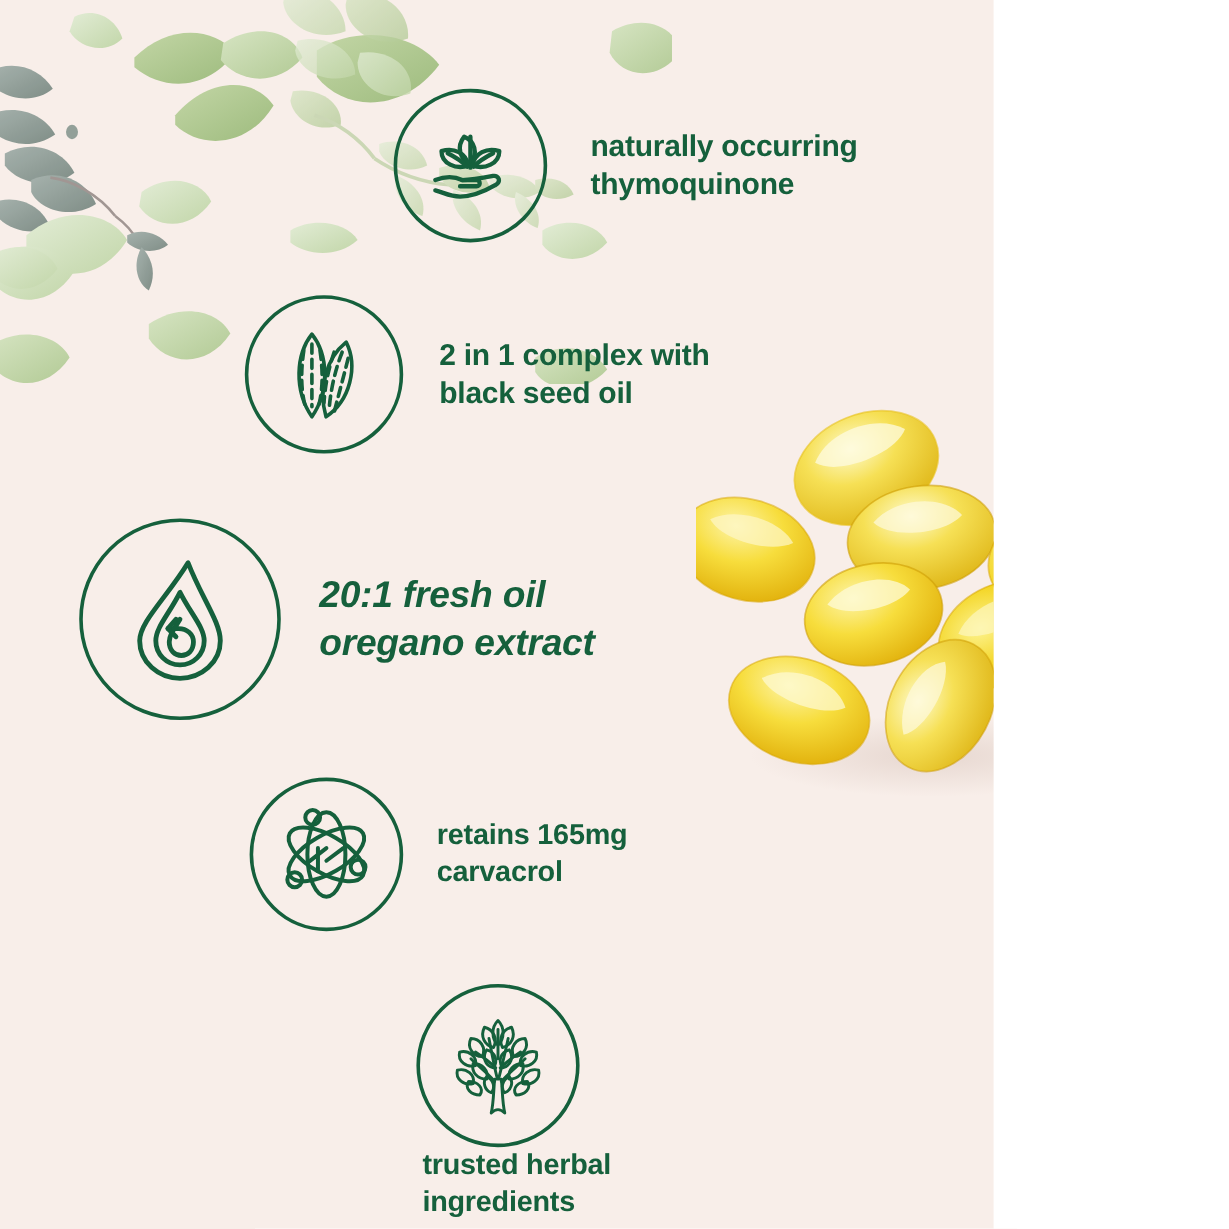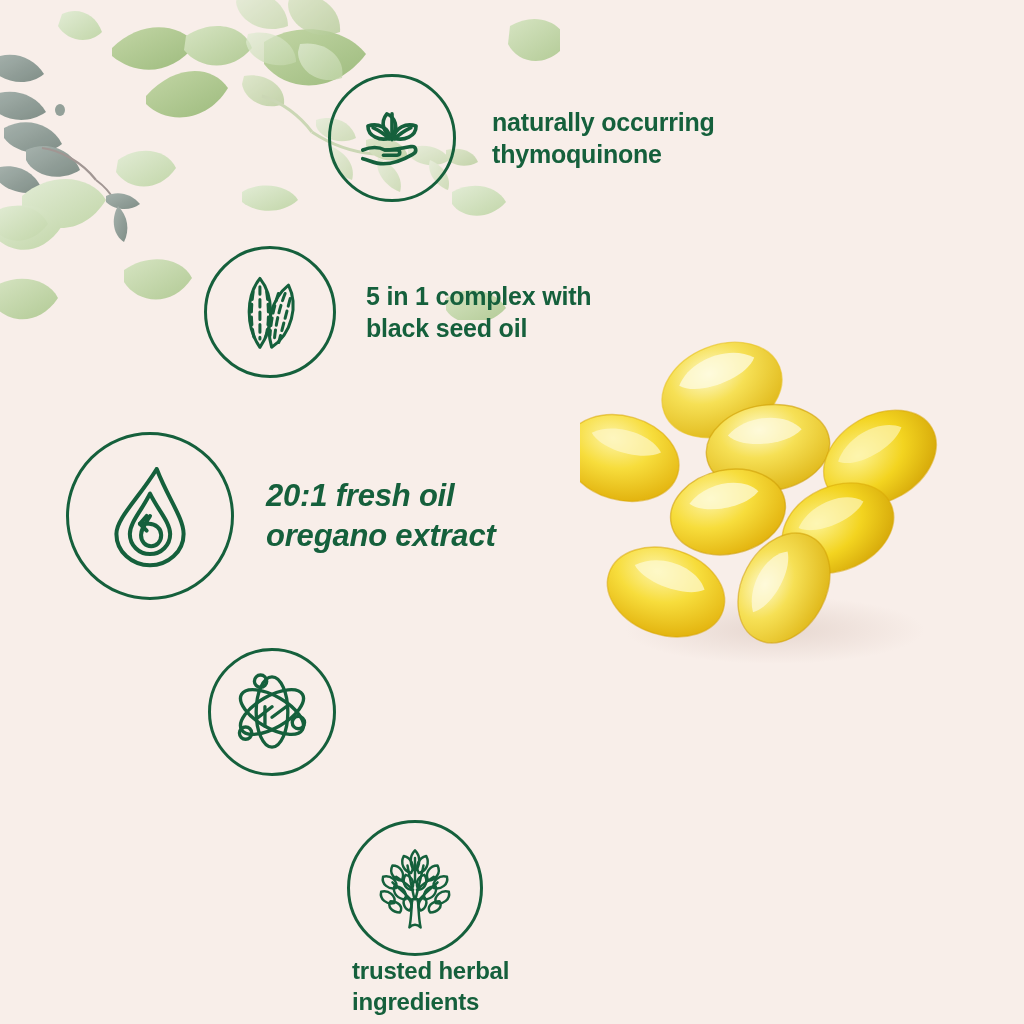--- a/index.html
+++ b/index.html
@@ -14,7 +14,7 @@
   }
   #poster {
     position: relative;
-    width: 1024px;
+    width: 828px;
     height: 1024px;
     background: #f8eee9;
     overflow: hidden;

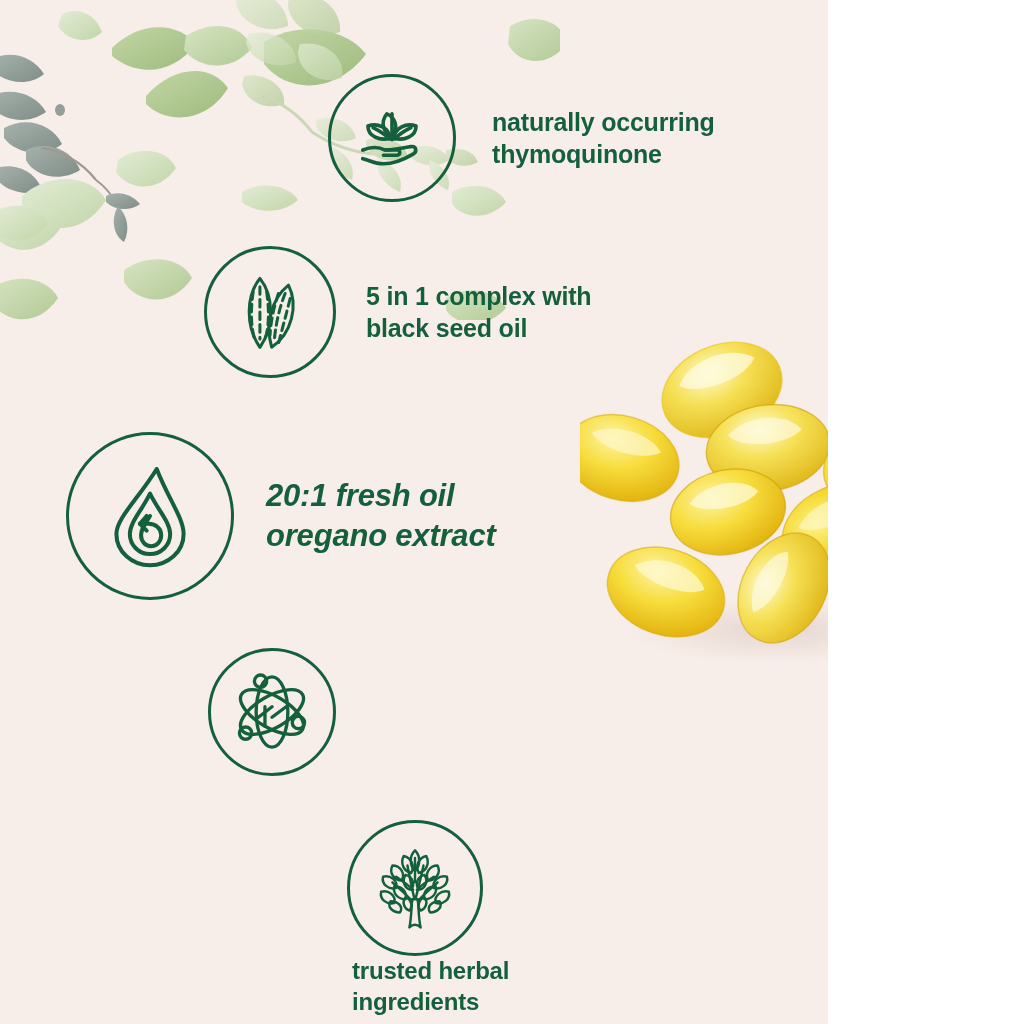--- a/index.html
+++ b/index.html
@@ -265,7 +265,7 @@
         <path d="M74 34 C 69 54, 64 72, 60 88" stroke-dasharray="9 6"></path>
       </svg>
     </div>
-    <div class="feature-text">5 in 1 complex with
+    <div class="feature-text">2 in 1 complex with
 black seed oil</div>
   </div>
 

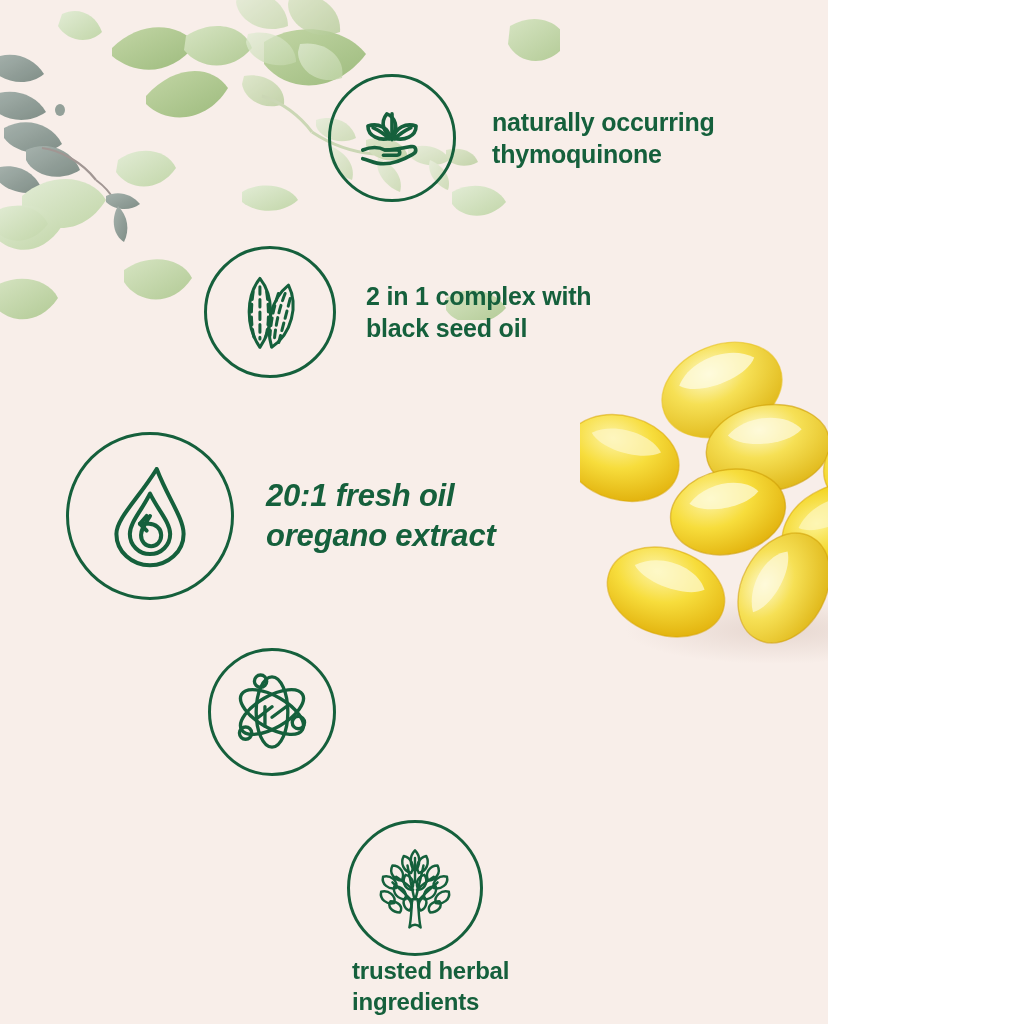--- a/index.html
+++ b/index.html
@@ -296,6 +296,8 @@
         <path d="M50 56 L 66 44"></path>
       </svg>
     </div>
+    <div class="feature-text">retains 165mg
+carvacrol</div>
   </div>
 
   <div class="feature" id="feature-4">

